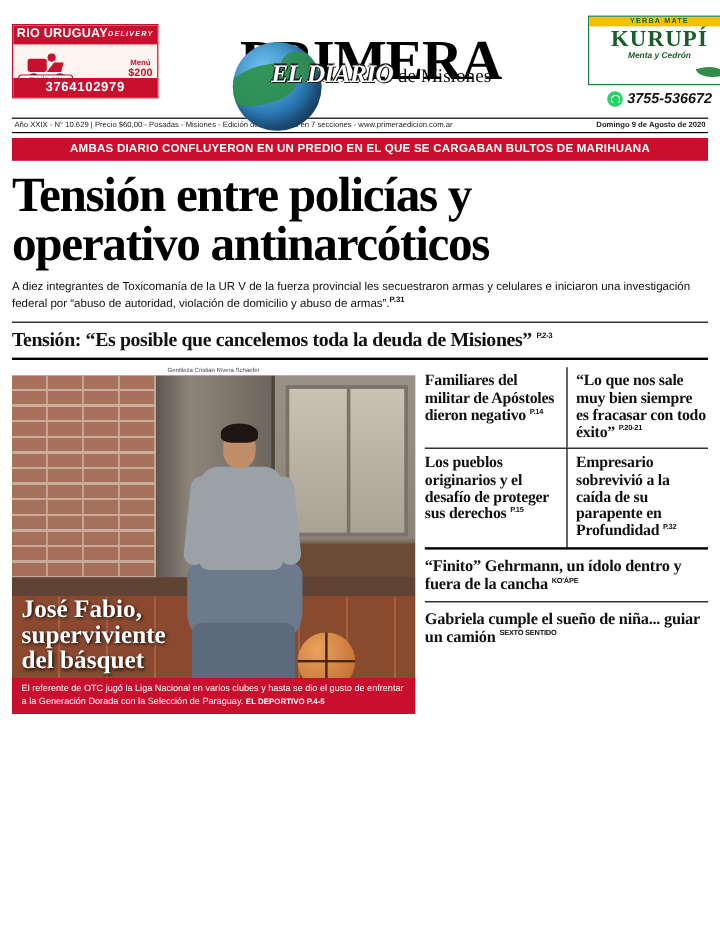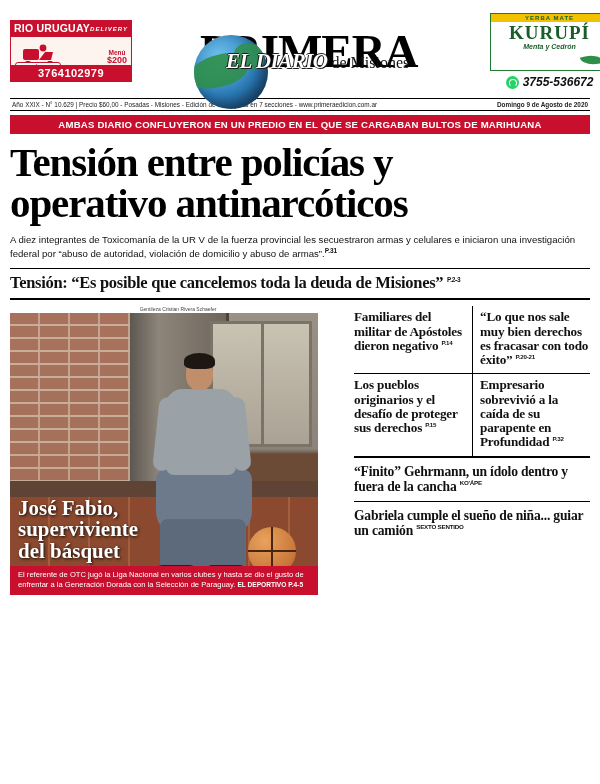--- a/index.html
+++ b/index.html
@@ -676,7 +676,7 @@
           <span class="pg">P.14</span>
         </div>
         <div class="brief divider-l">
-          <span>“Lo que nos sale muy bien derechos es fracasar con todo éxito”</span>
+          <span>“Lo que nos sale muy bien siempre es fracasar con todo éxito”</span>
           <span class="pg">P.20-21</span>
         </div>
       </div>

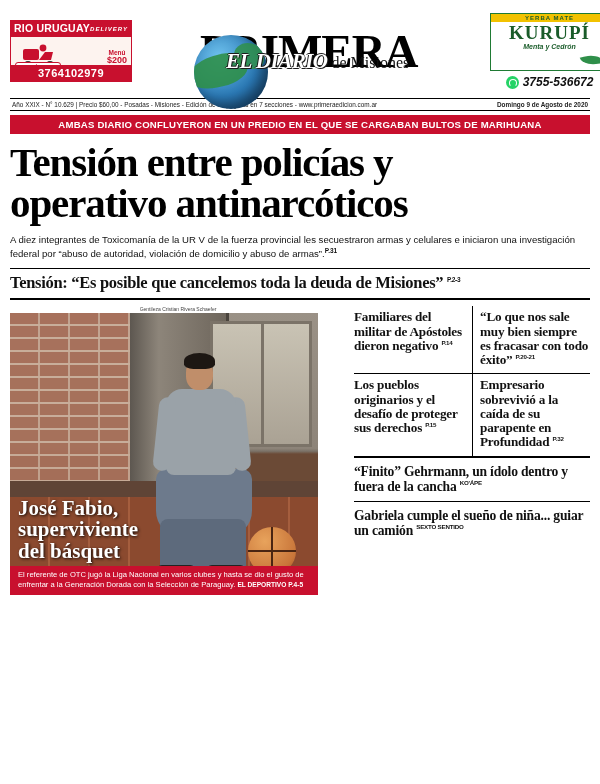--- a/index.html
+++ b/index.html
@@ -350,7 +350,7 @@
   }
   .photo {
     position: relative;
-    width: 308px;
+    width: 336px;
     height: 282px;
     overflow: hidden;
     background: #be185d;

